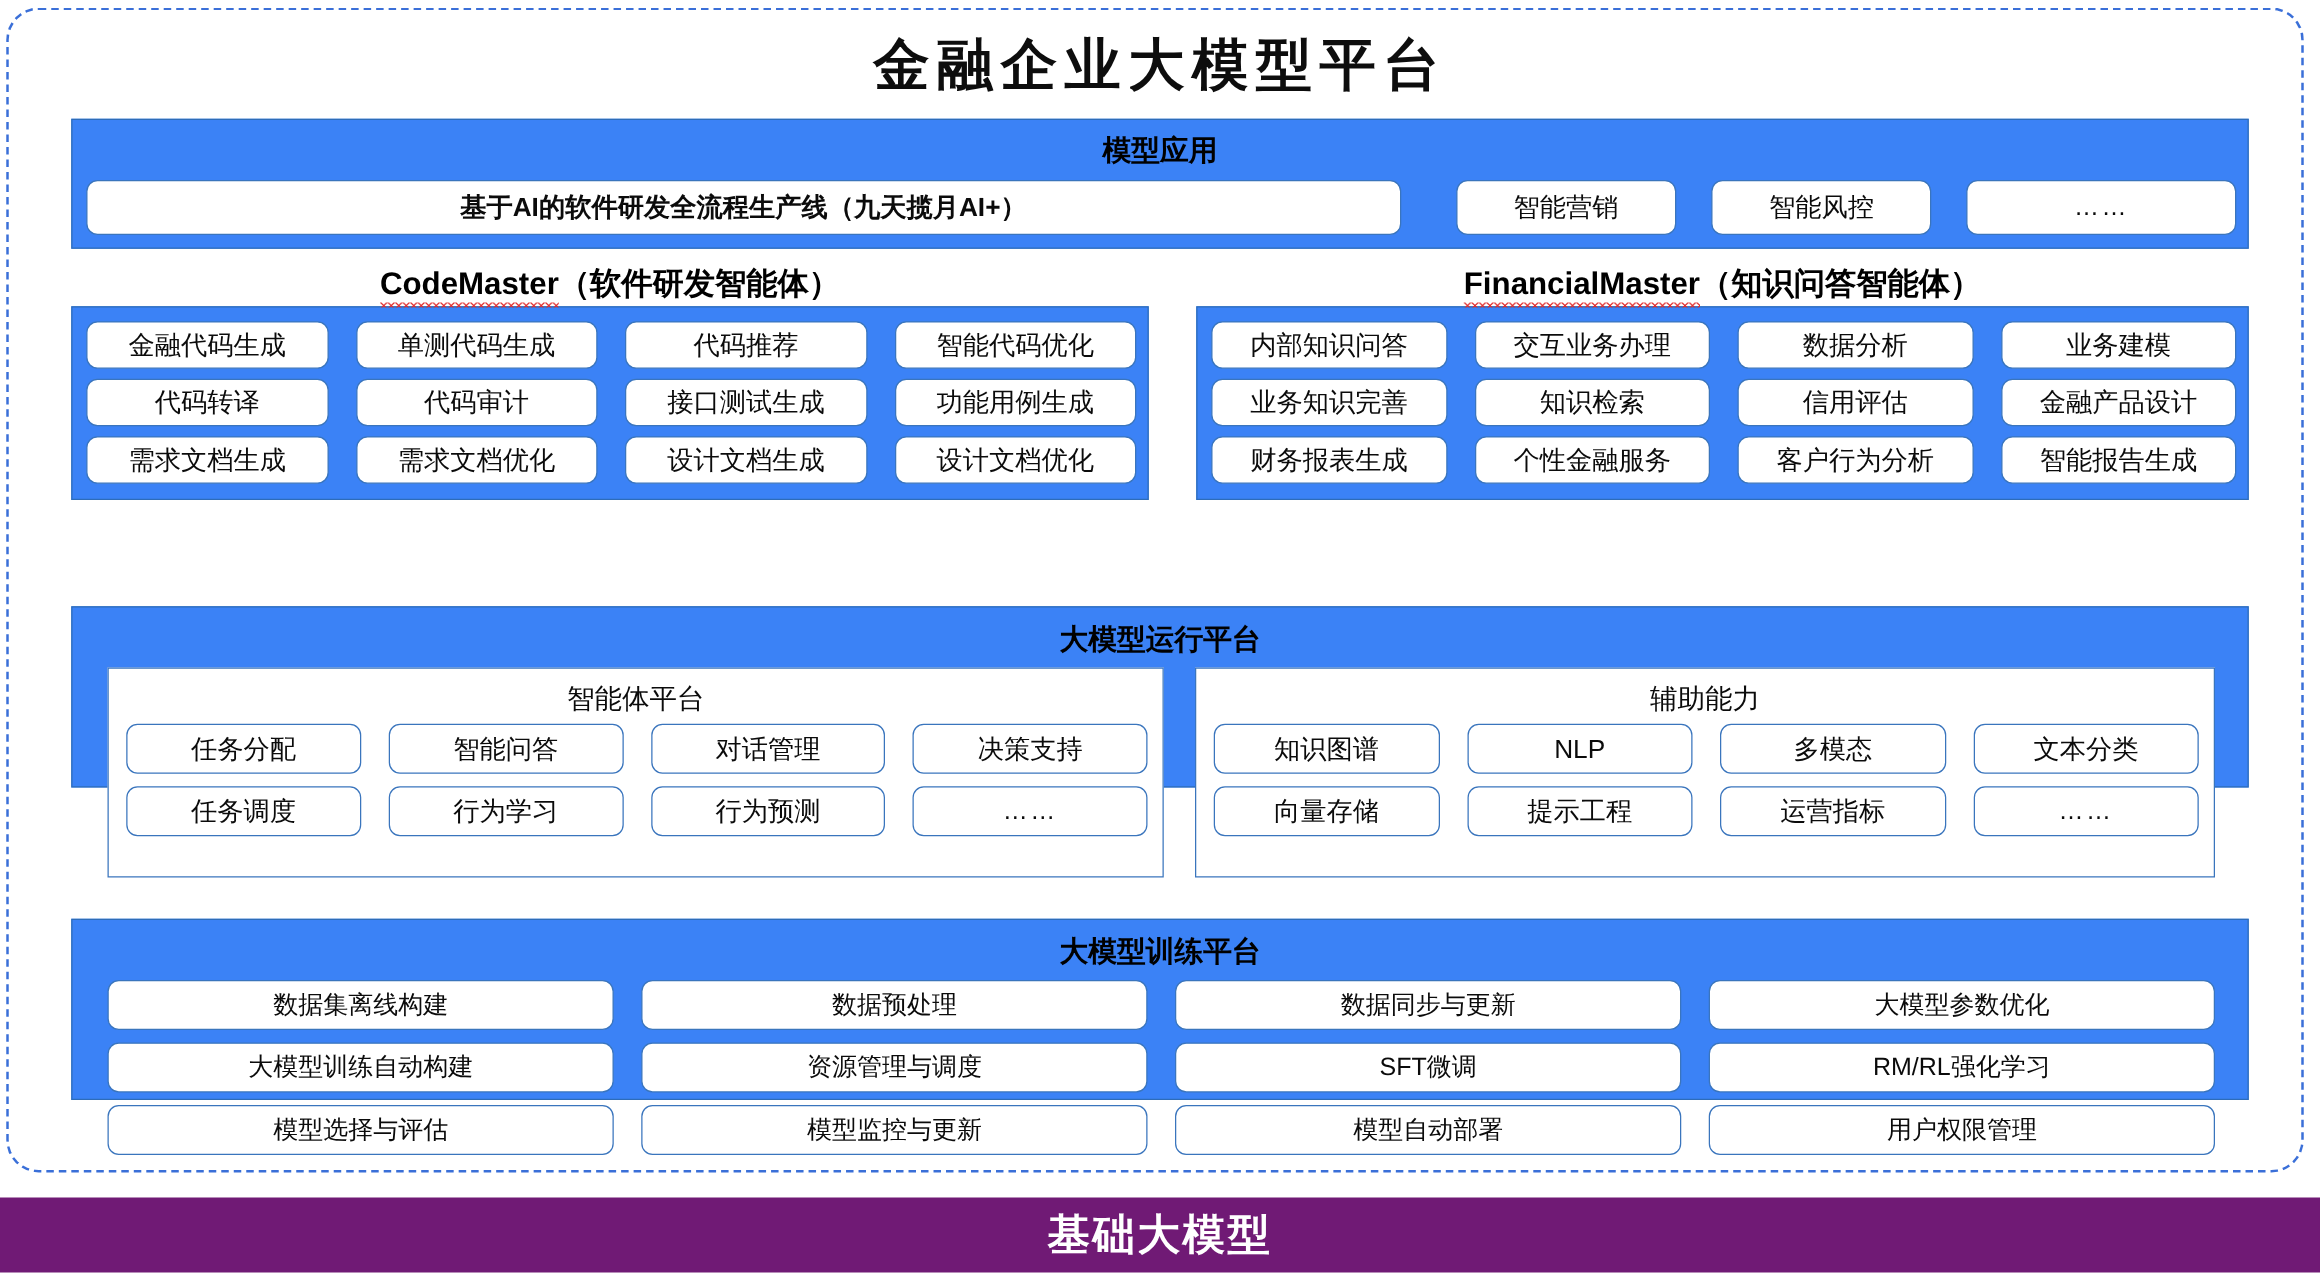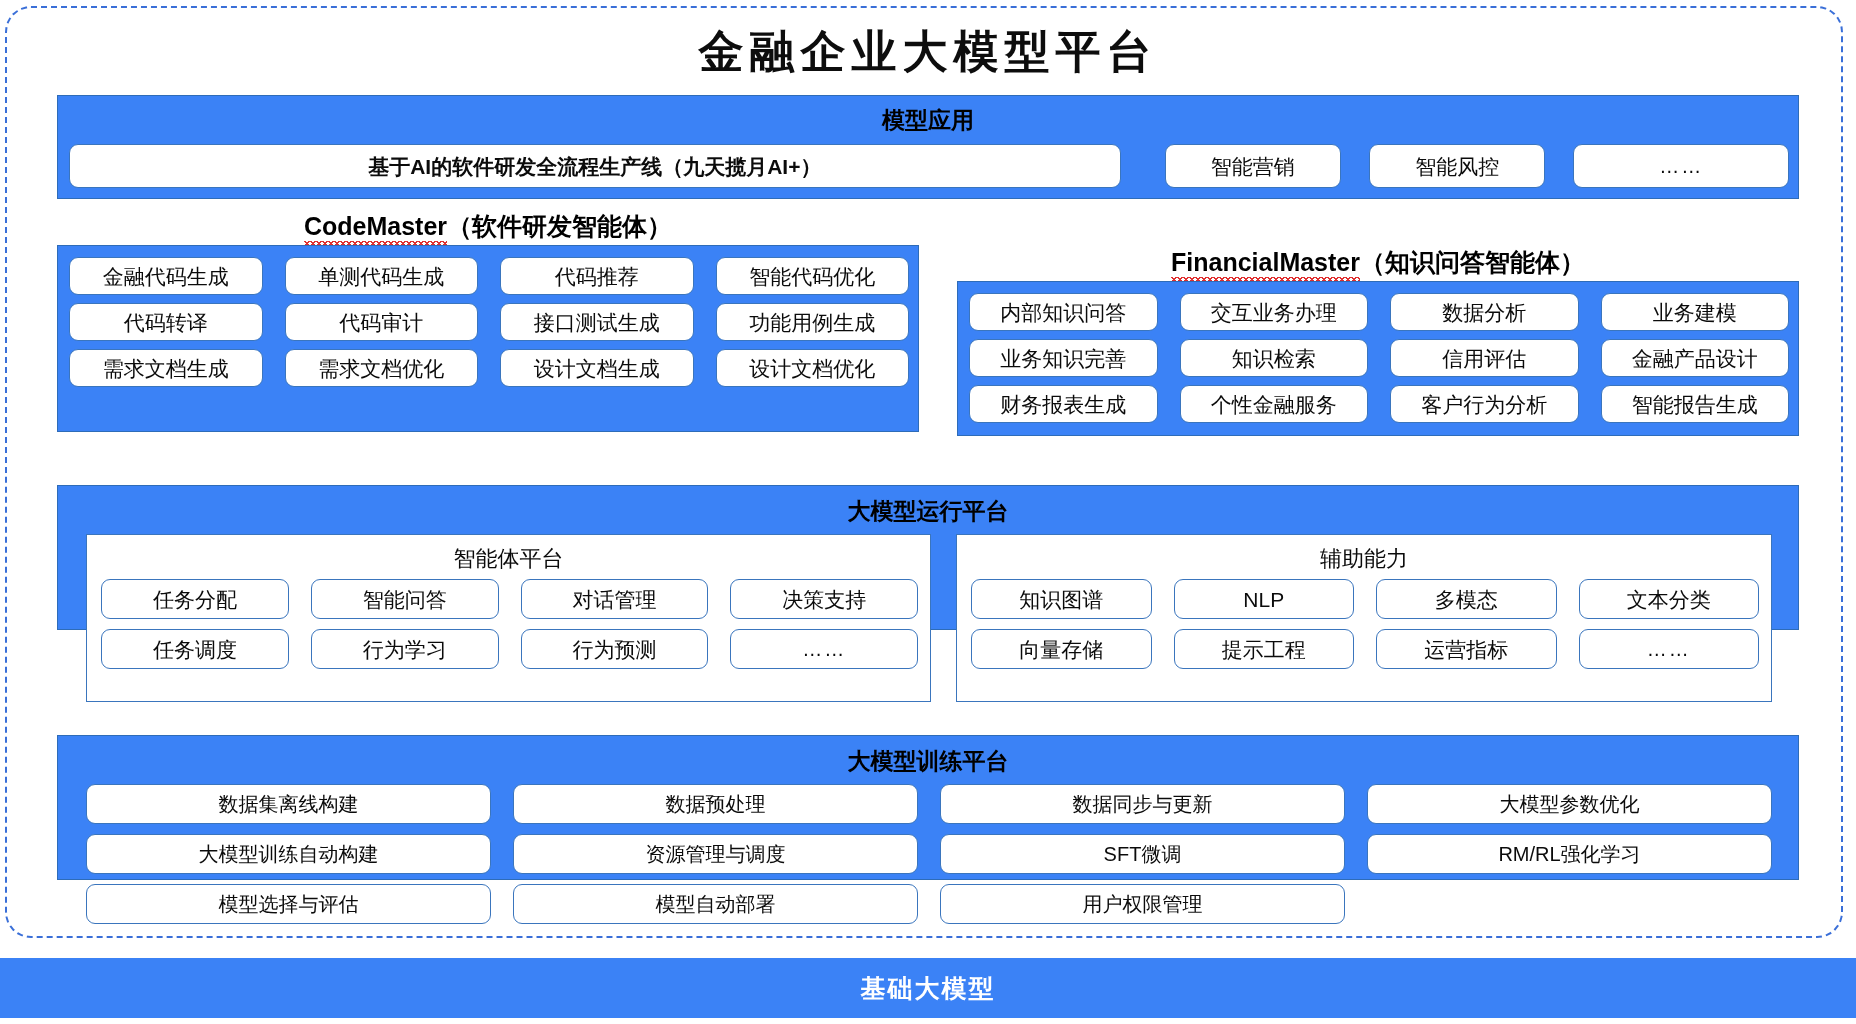--- a/index.html
+++ b/index.html
@@ -74,7 +74,7 @@
   #apps-row .chip.last{width:220px;height:44px;margin-right:0;}
 
   
-  #sec-codemaster{left:57px;top:245px;width:862px;height:187px;}
+  #sec-codemaster{left:57px;top:245px;width:862px;height:155px;}
   #sec-financialmaster{left:957px;top:245px;width:842px;height:155px;margin-top:36px;}
   .agent-hdr{
     position:absolute;left:0;top:-36px;width:100%;

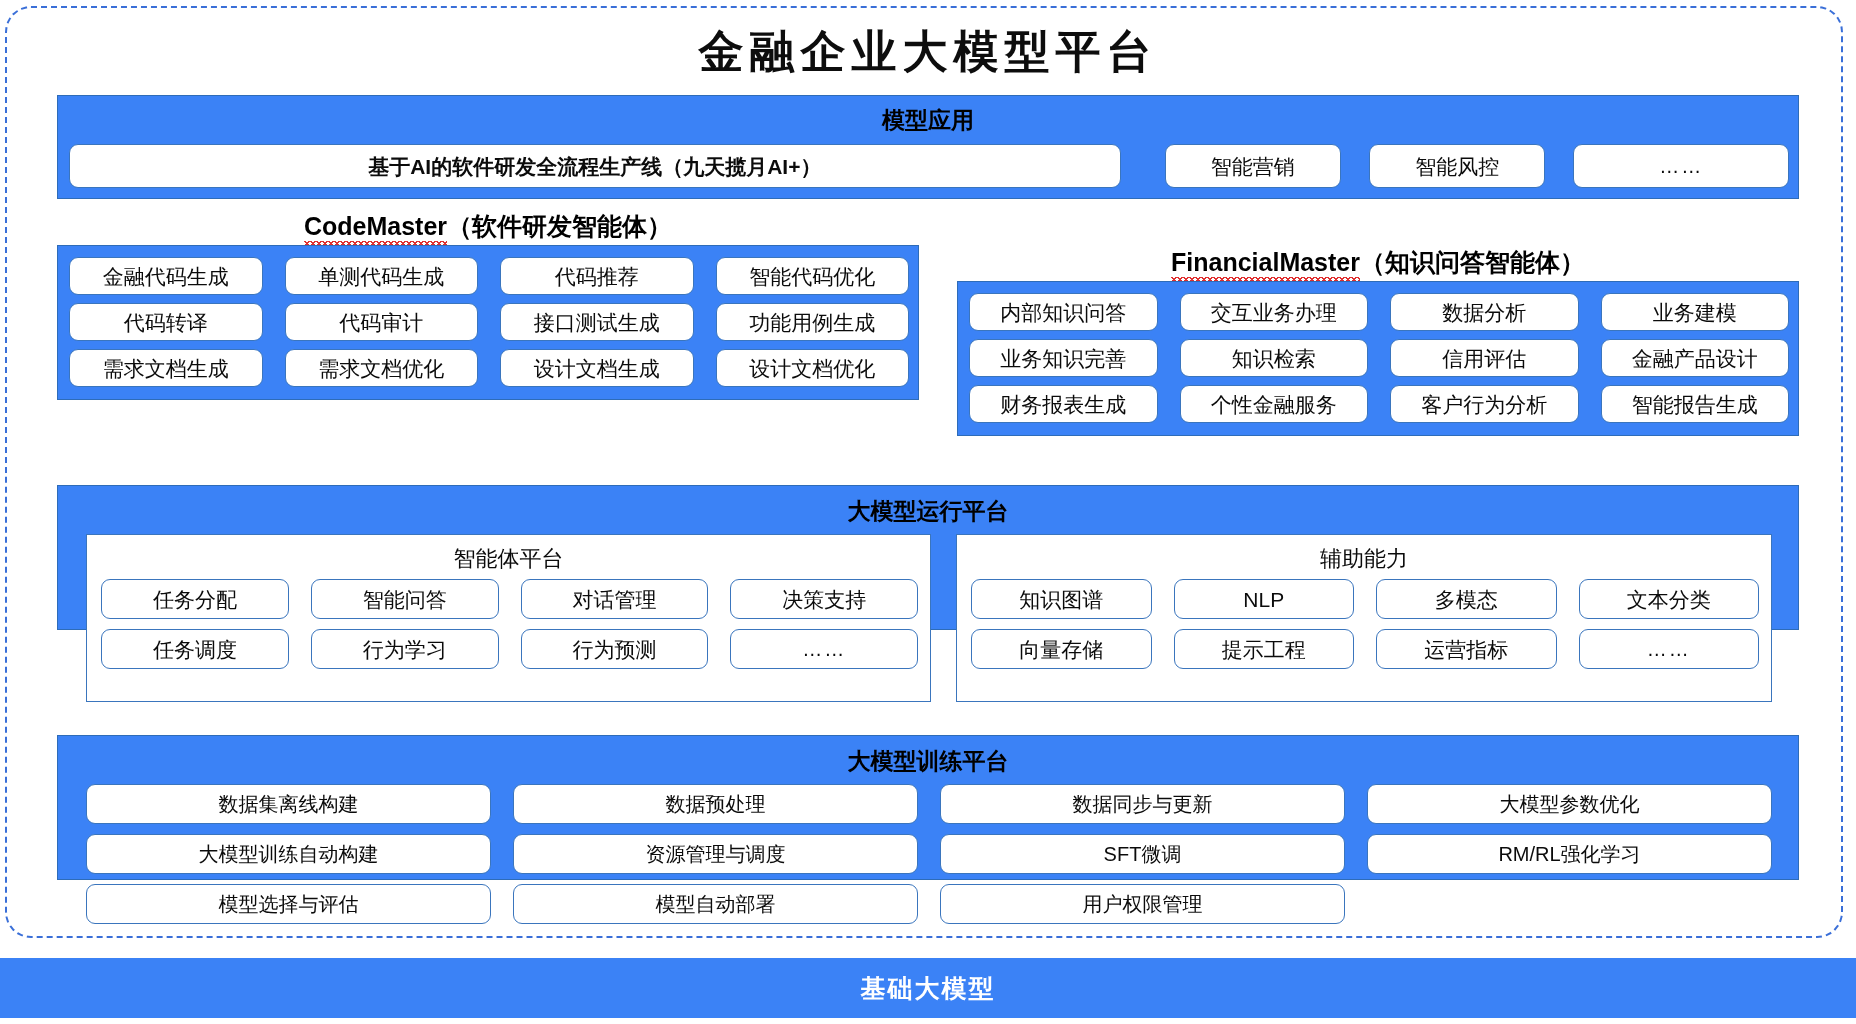--- a/index.html
+++ b/index.html
@@ -75,7 +75,7 @@
 
   
   #sec-codemaster{left:57px;top:245px;width:862px;height:155px;}
-  #sec-financialmaster{left:957px;top:245px;width:842px;height:155px;margin-top:36px;}
+  #sec-financialmaster{left:957px;top:245px;width:842px;height:155px;}
   .agent-hdr{
     position:absolute;left:0;top:-36px;width:100%;
     text-align:center;font-size:25px;font-weight:bold;color:#000;

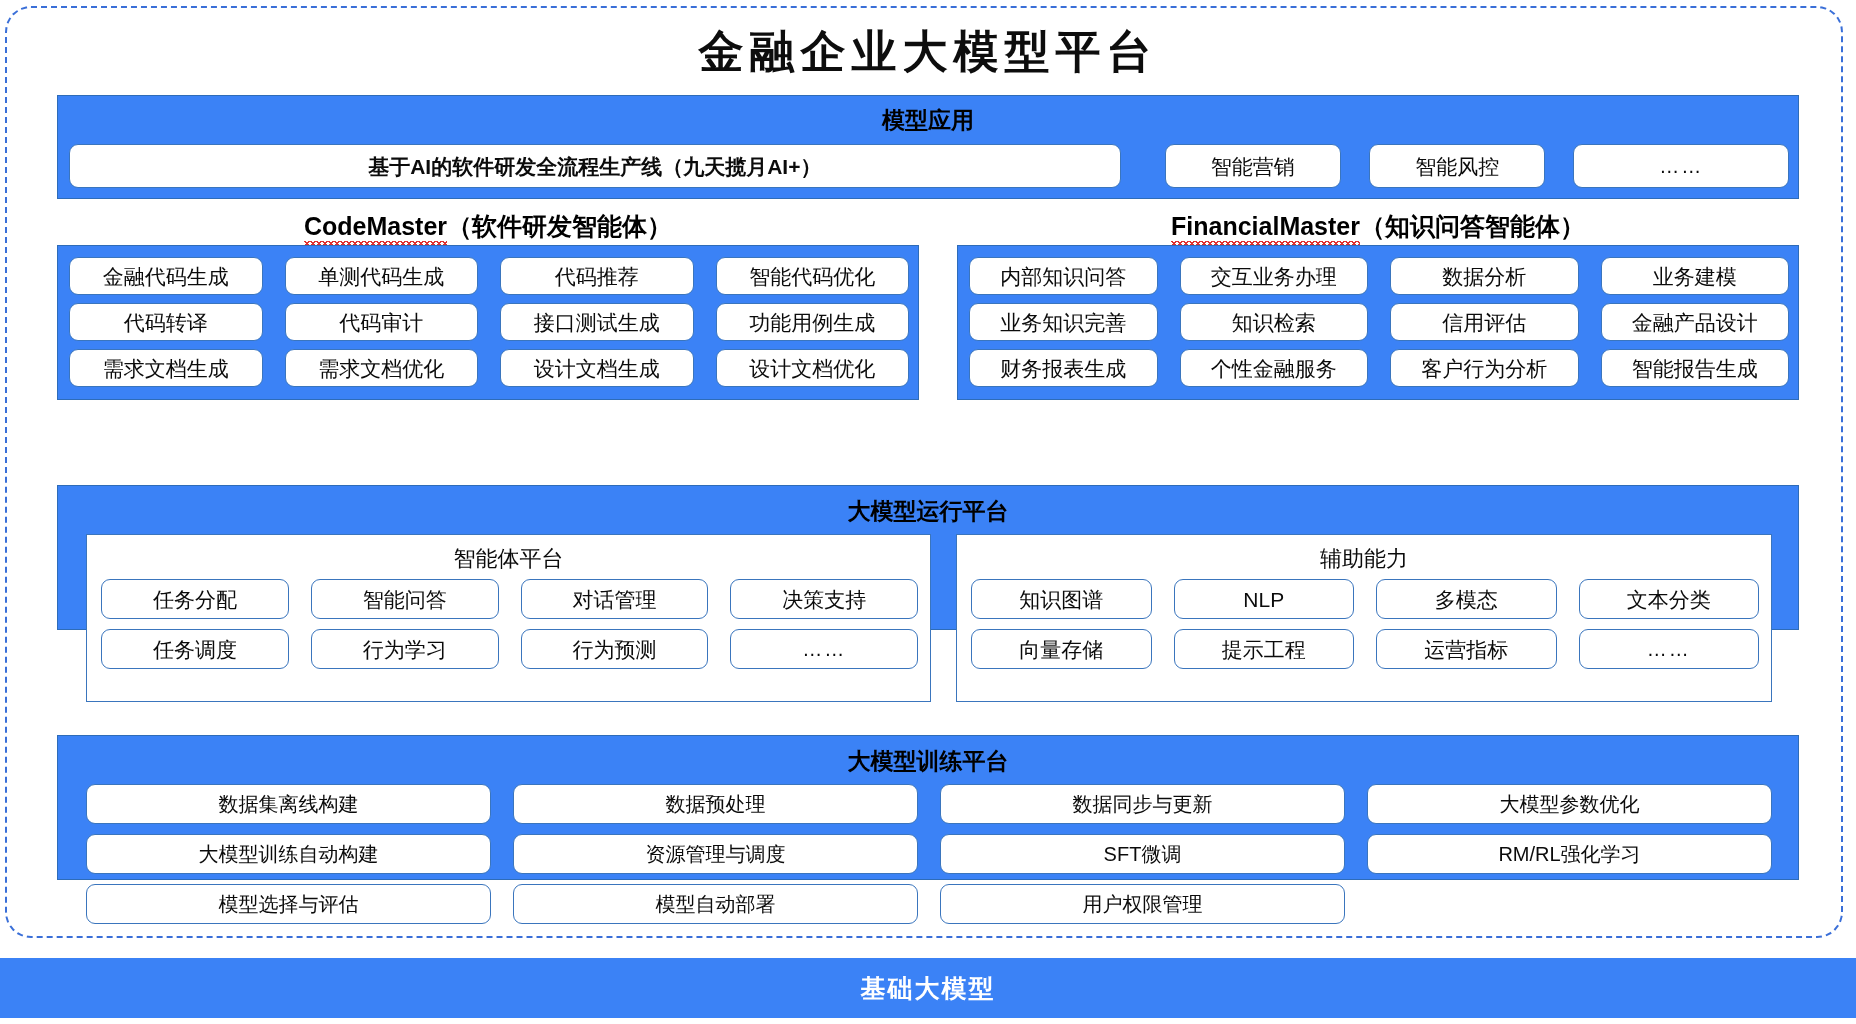--- a/index.html
+++ b/index.html
@@ -262,6 +262,7 @@
     <div class="chip">SFT微调</div>
     <div class="chip">RM/RL强化学习</div>
     <div class="chip">模型选择与评估</div>
+    <div class="chip">模型监控与更新</div>
     <div class="chip">模型自动部署</div>
     <div class="chip">用户权限管理</div>
   </div>

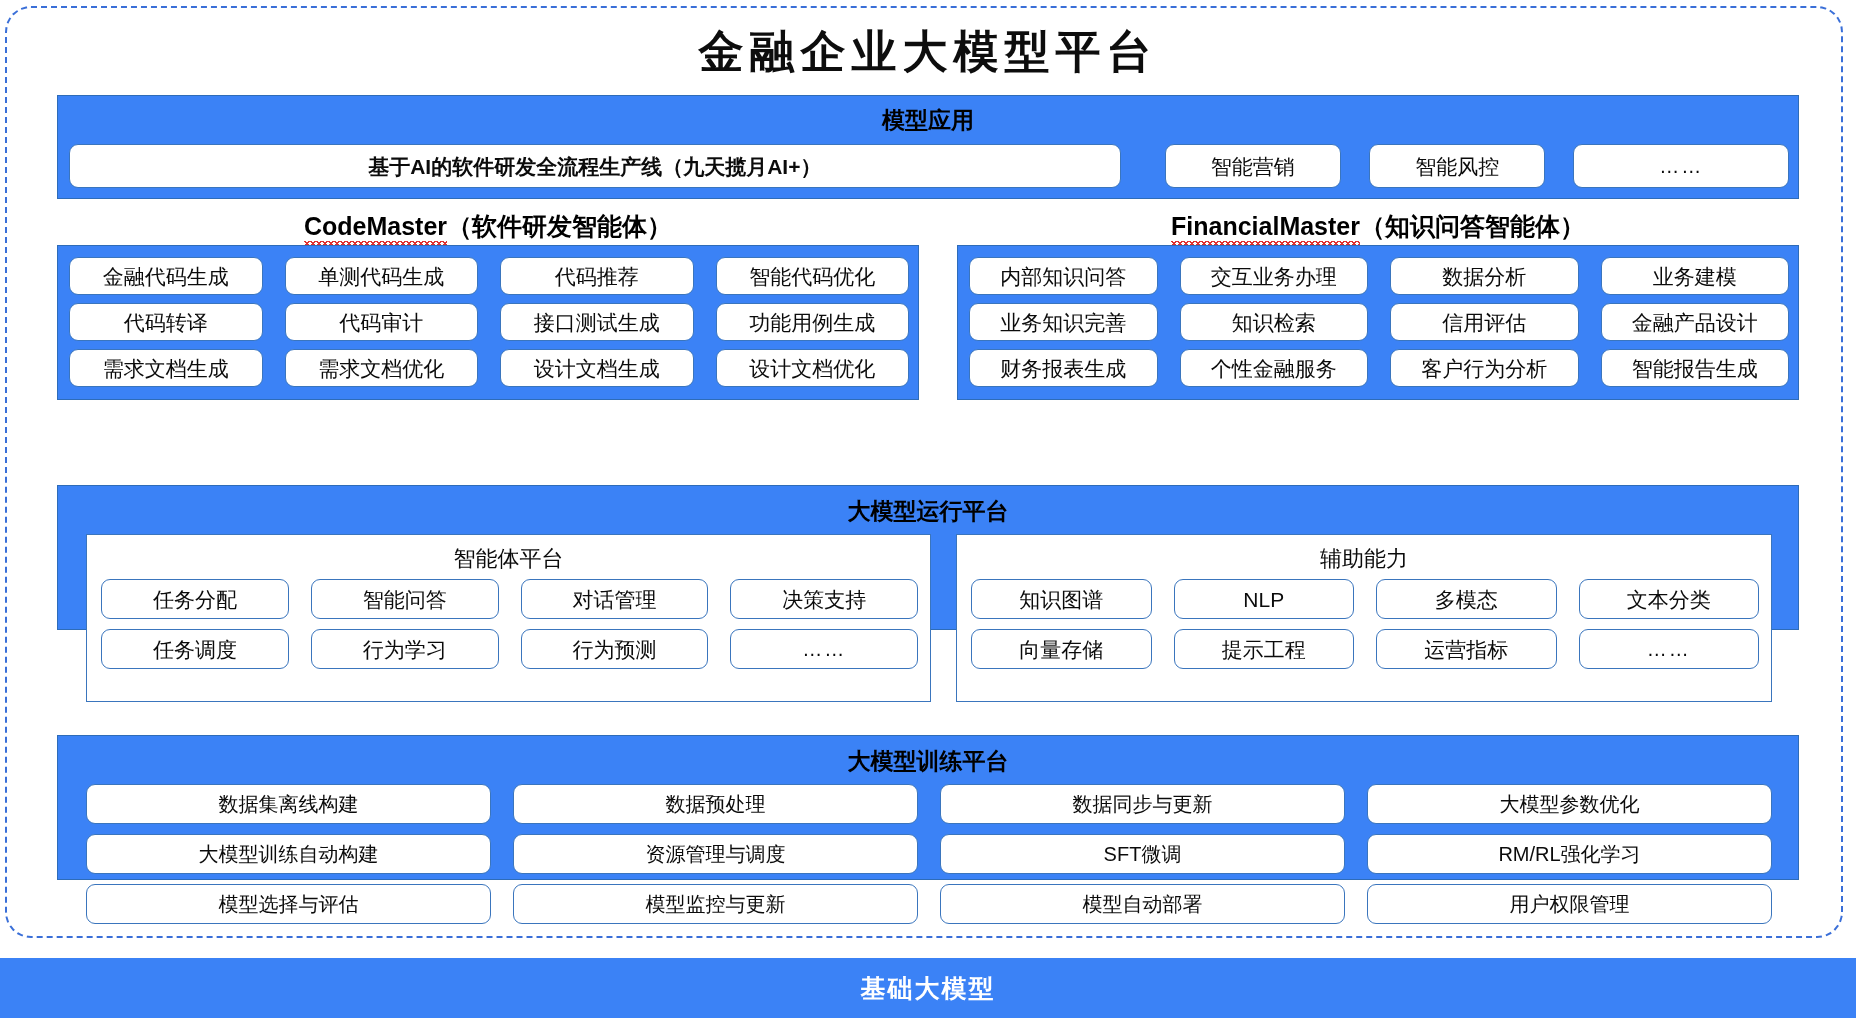--- a/index.html
+++ b/index.html
@@ -153,10 +153,10 @@
     position:absolute;
     left:0;bottom:6px;
     width:1856px;height:60px;
-    background:#3b82f6;
+    background:#701a75;
     display:flex;align-items:center;justify-content:center;
     color:#ffffff;
-    font-size:25px;
+    font-size:34px;
     font-weight:bold;
     letter-spacing:2px;
   }

